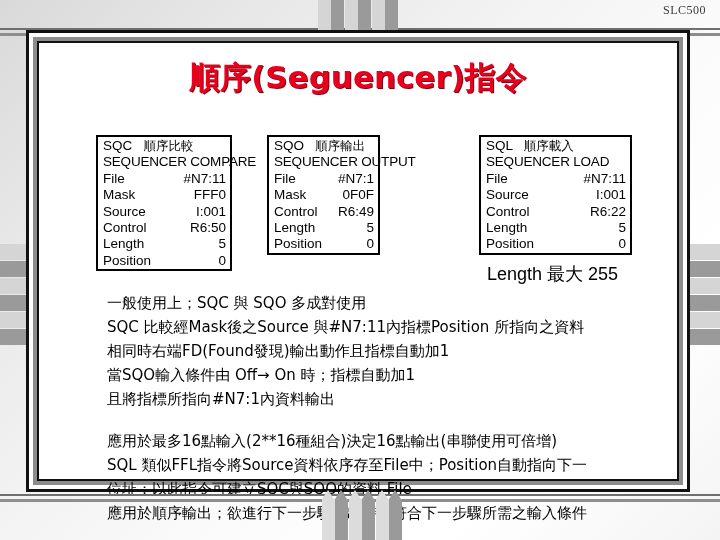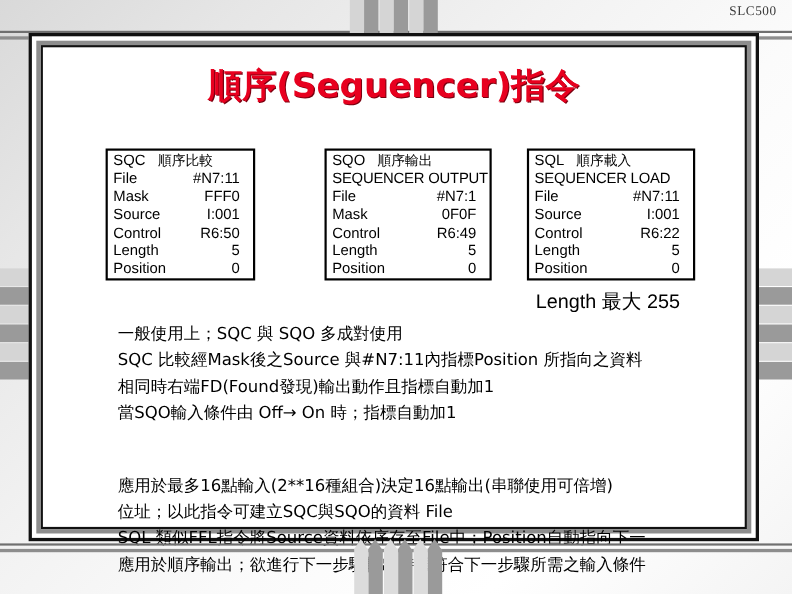--- a/index.html
+++ b/index.html
@@ -124,7 +124,7 @@
     border: 2px solid #000000;
     background: #ffffff;
     box-sizing: border-box;
-    padding: 1px 12px 0 5px;
+    padding: 1px 4px 0 5px;
     font-size: 13.5px;
     color: #000000;
     line-height: 16.4px;

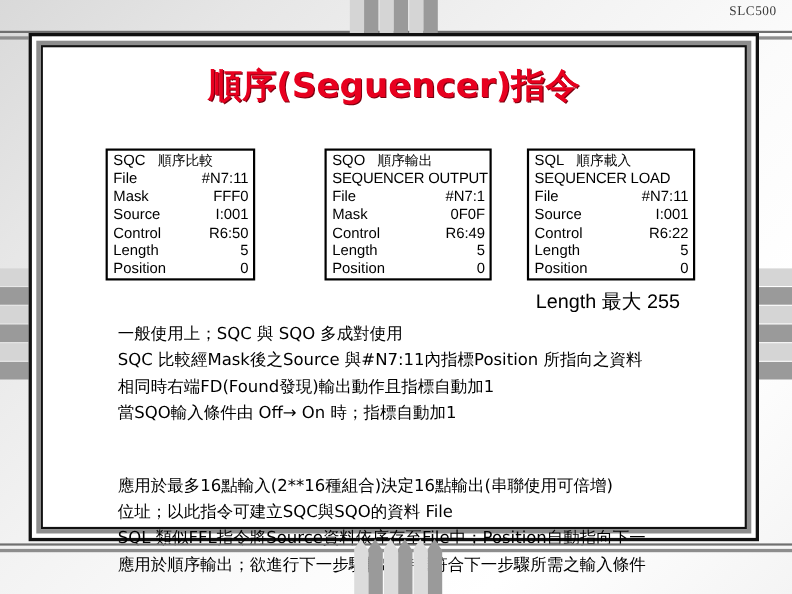--- a/index.html
+++ b/index.html
@@ -147,7 +147,7 @@
   .instr-row .v { text-align: right; }
 
   #box-sqc { left: 57px;  top: 92px; width: 136px; }
-  #box-sqo { left: 228px; top: 92px; width: 152px; margin-left: 28px; }
+  #box-sqo { left: 228px; top: 92px; width: 113px; }
   #box-sql { left: 440px; top: 92px; width: 153px; }
 
   

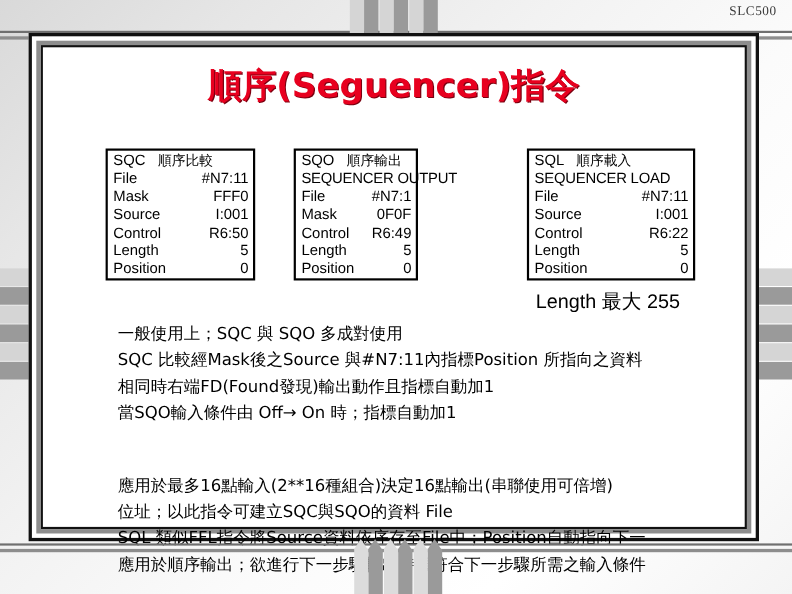--- a/index.html
+++ b/index.html
@@ -313,6 +313,7 @@
             <span>SQC</span>
             &nbsp;&nbsp;<span class="cjk">順序比較</span>
           </div>
+          <div class="instr-sub">SEQUENCER COMPARE</div>
           <div class="instr-row">
               <span class="k">File</span>
               <span class="v">#N7:11</span>

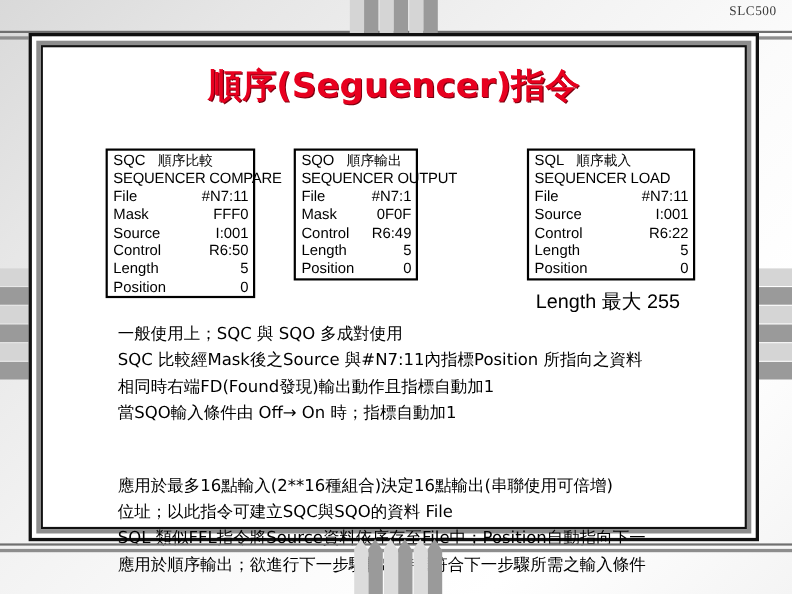--- a/index.html
+++ b/index.html
@@ -407,6 +407,7 @@
           <div class="body-line">SQC 比較經Mask後之Source 與#N7:11內指標Position 所指向之資料</div>
           <div class="body-line">相同時右端FD(Found發現)輸出動作且指標自動加1</div>
           <div class="body-line">當SQO輸入條件由 Off→ On 時；指標自動加1</div>
+          <div class="body-line">且將指標所指向#N7:1內資料輸出</div>
         </div>
 
         <div class="body-block" id="para-bot">

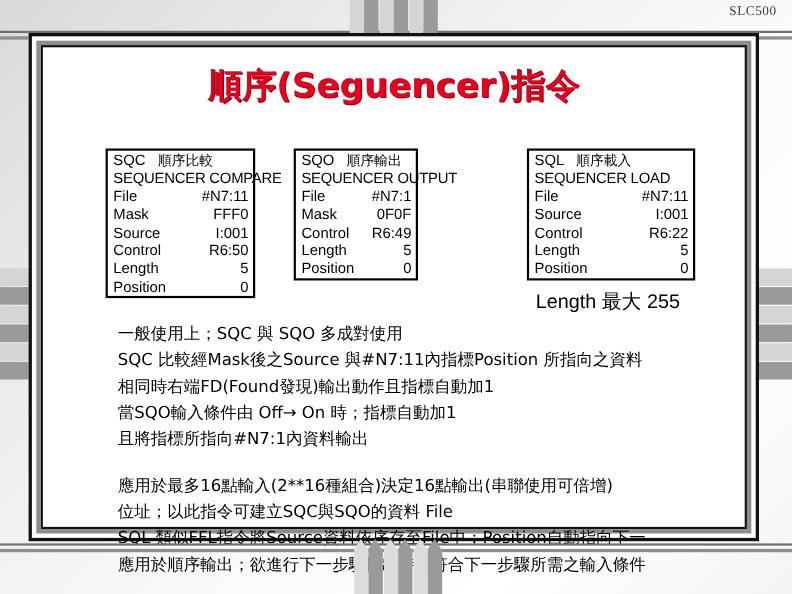--- a/index.html
+++ b/index.html
@@ -412,8 +412,8 @@
 
         <div class="body-block" id="para-bot">
           <div class="body-line">應用於最多16點輸入(2**16種組合)決定16點輸出(串聯使用可倍增)</div>
+          <div class="body-line">SQL 類似FFL指令將Source資料依序存至File中；Position自動指向下一</div>
           <div class="body-line">位址；以此指令可建立SQC與SQO的資料 File</div>
-          <div class="body-line">SQL 類似FFL指令將Source資料依序存至File中；Position自動指向下一</div>
           <div class="body-line">應用於順序輸出；欲進行下一步驟輸出時須符合下一步驟所需之輸入條件</div>
         </div>
 

